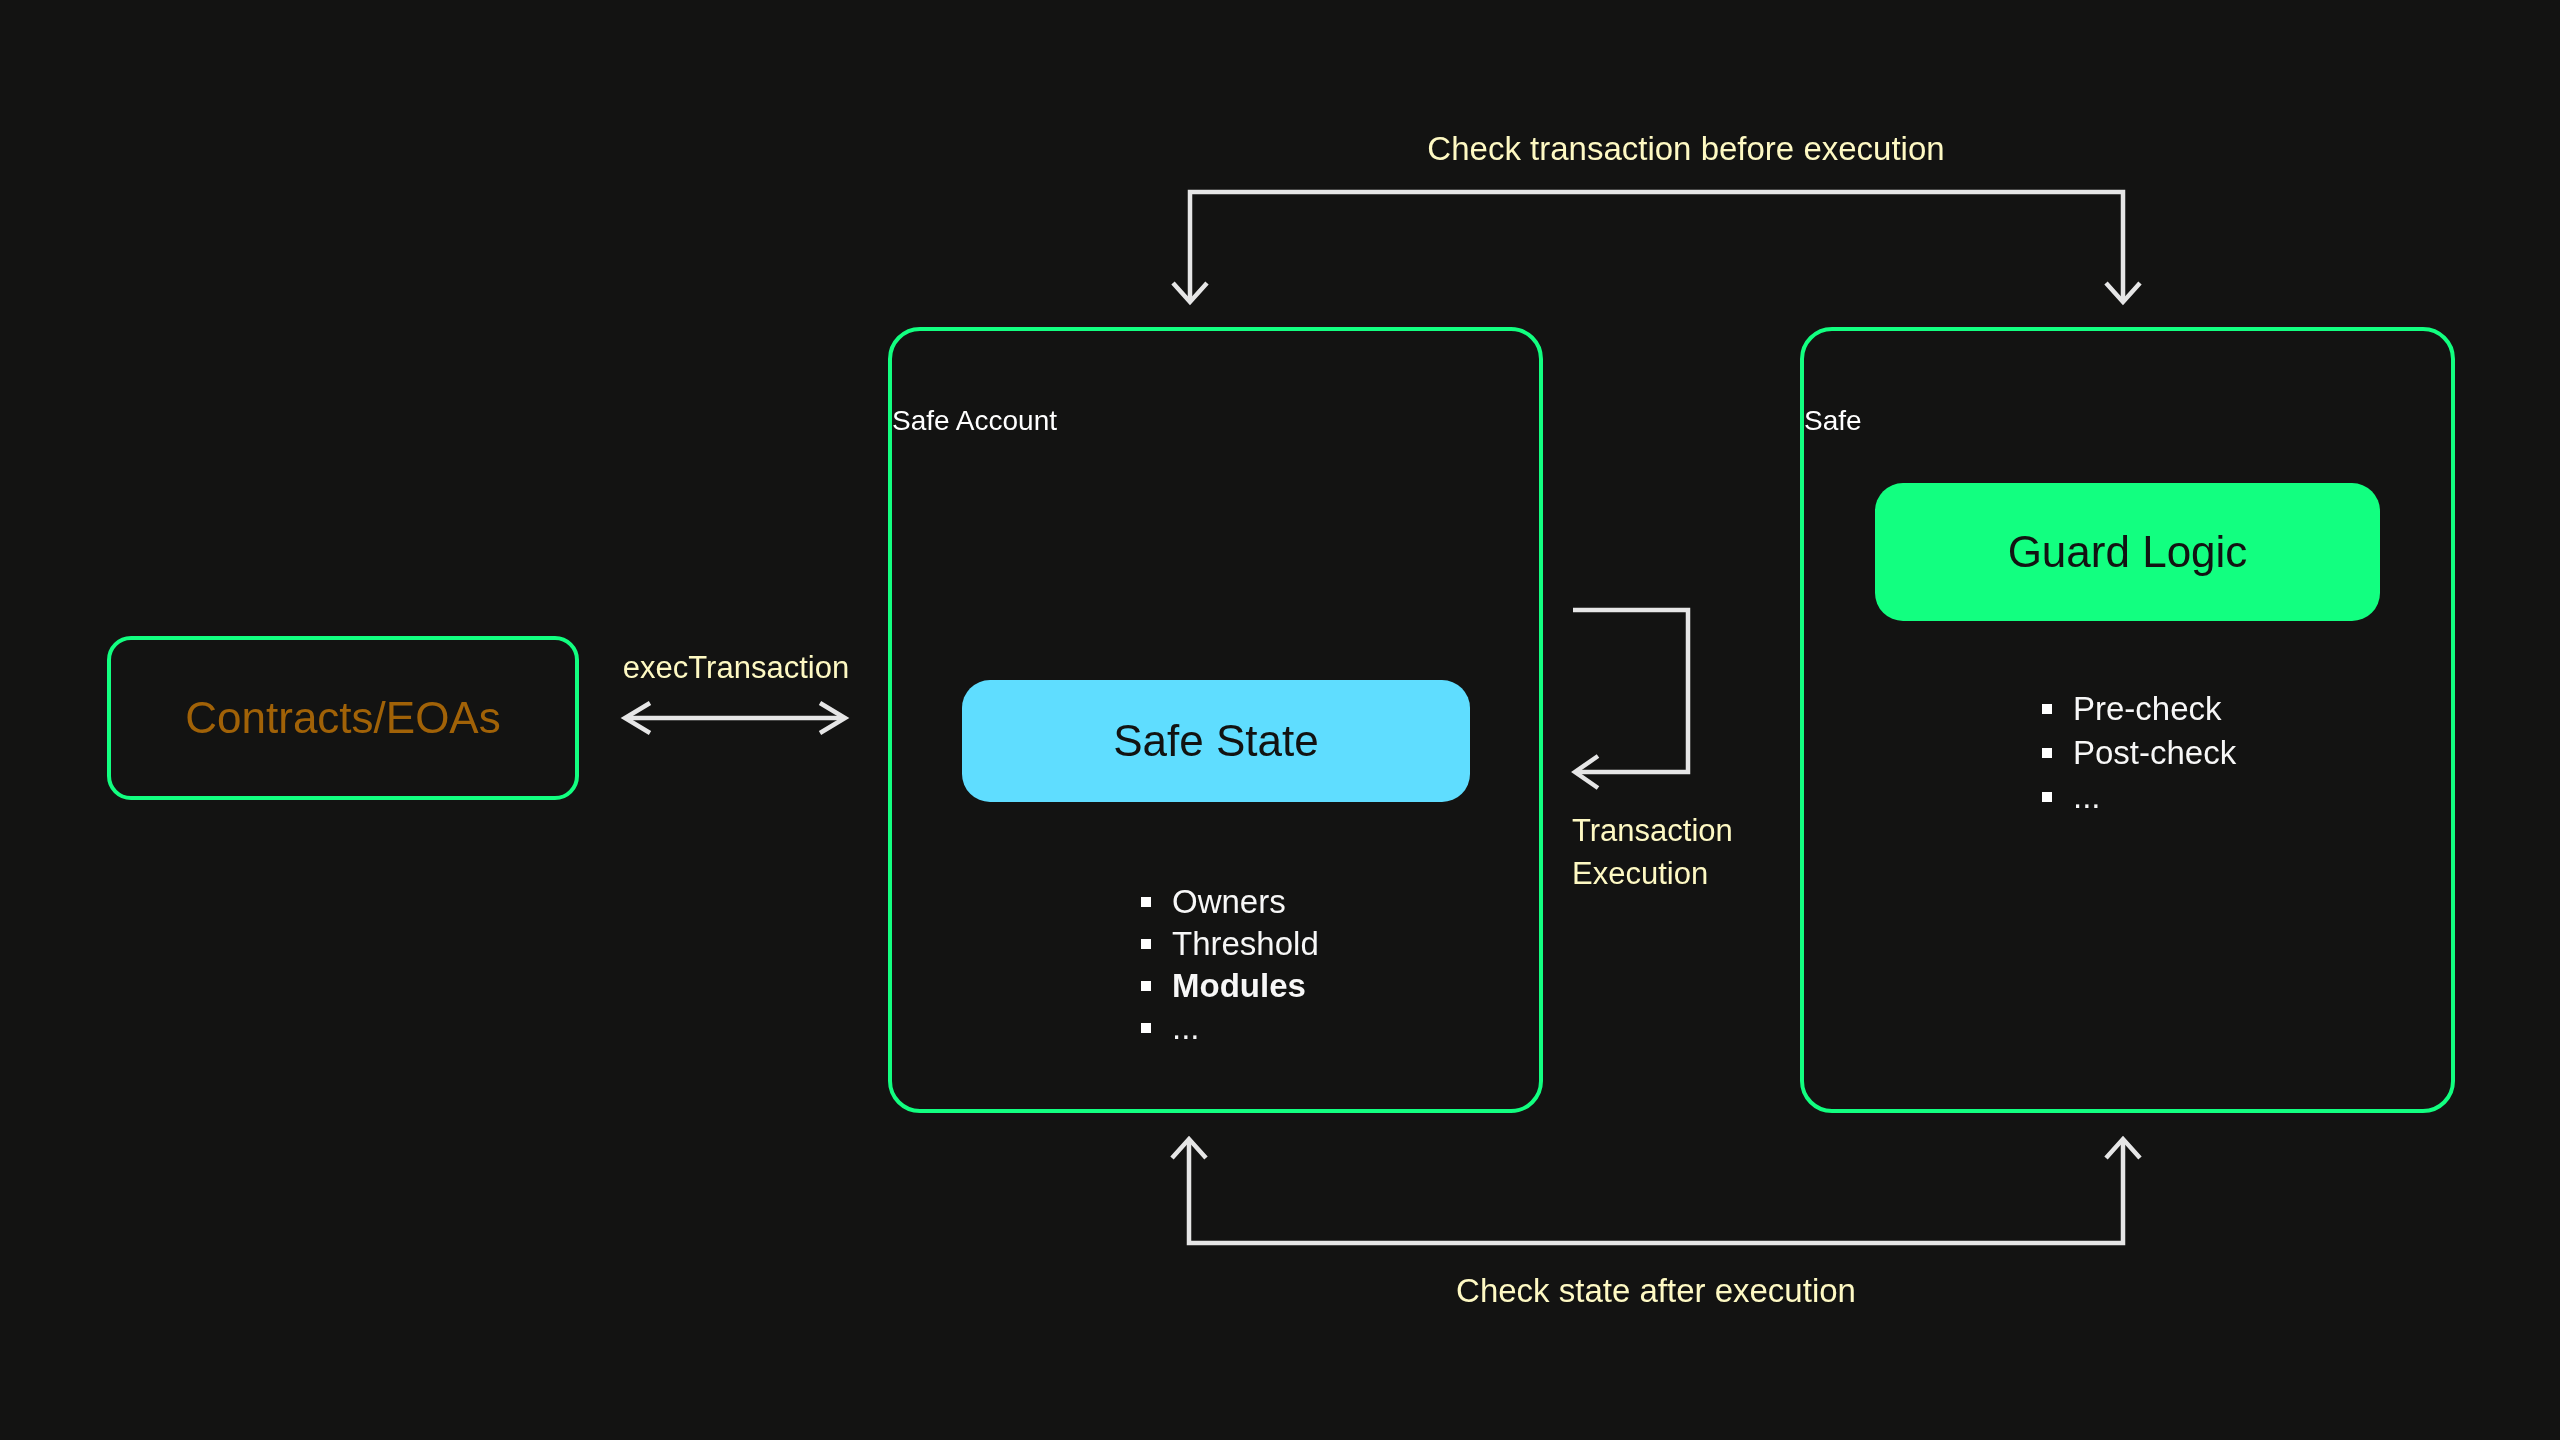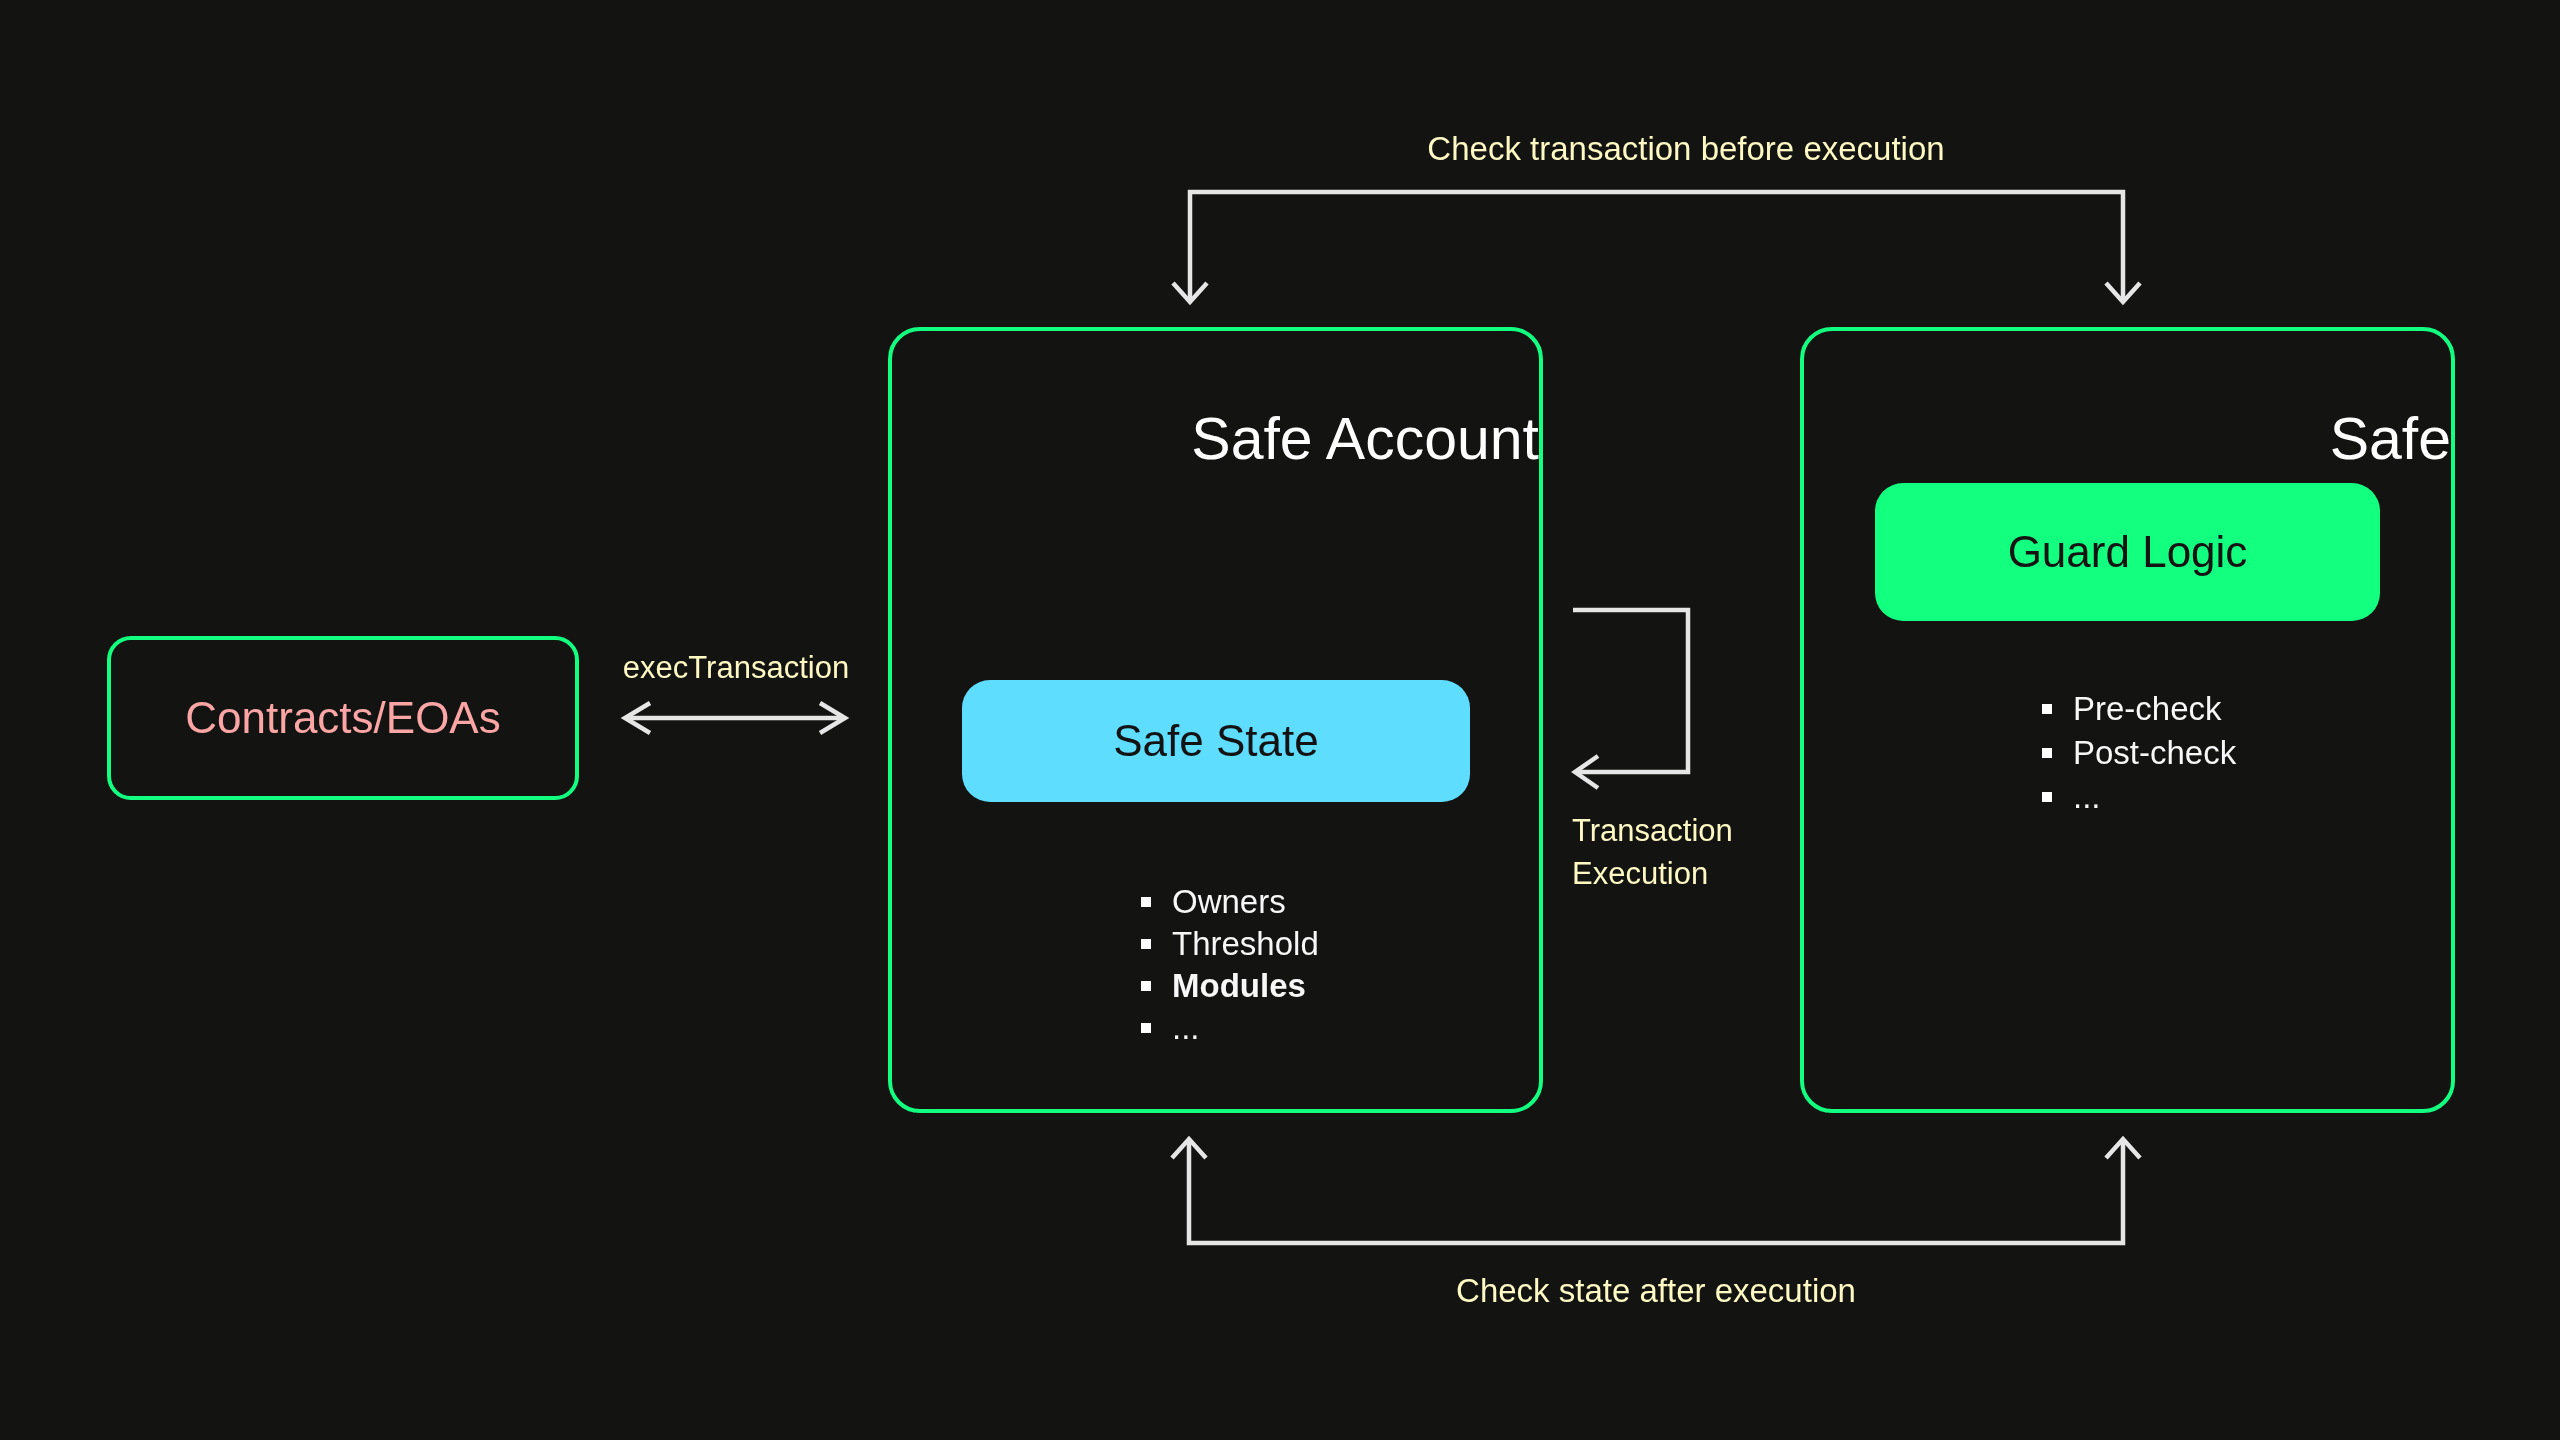--- a/index.html
+++ b/index.html
@@ -48,7 +48,7 @@
   .guard-box { left: 1800px; width: 655px; }
   .big-title {
     position: absolute; top: 74px; left: 0; width: 100%;
-    text-align: right; font-size: 59px; color: #ffffff;
+    text-align: left; font-size: 28px; color: #ffffff;
   }
 
   .pill {

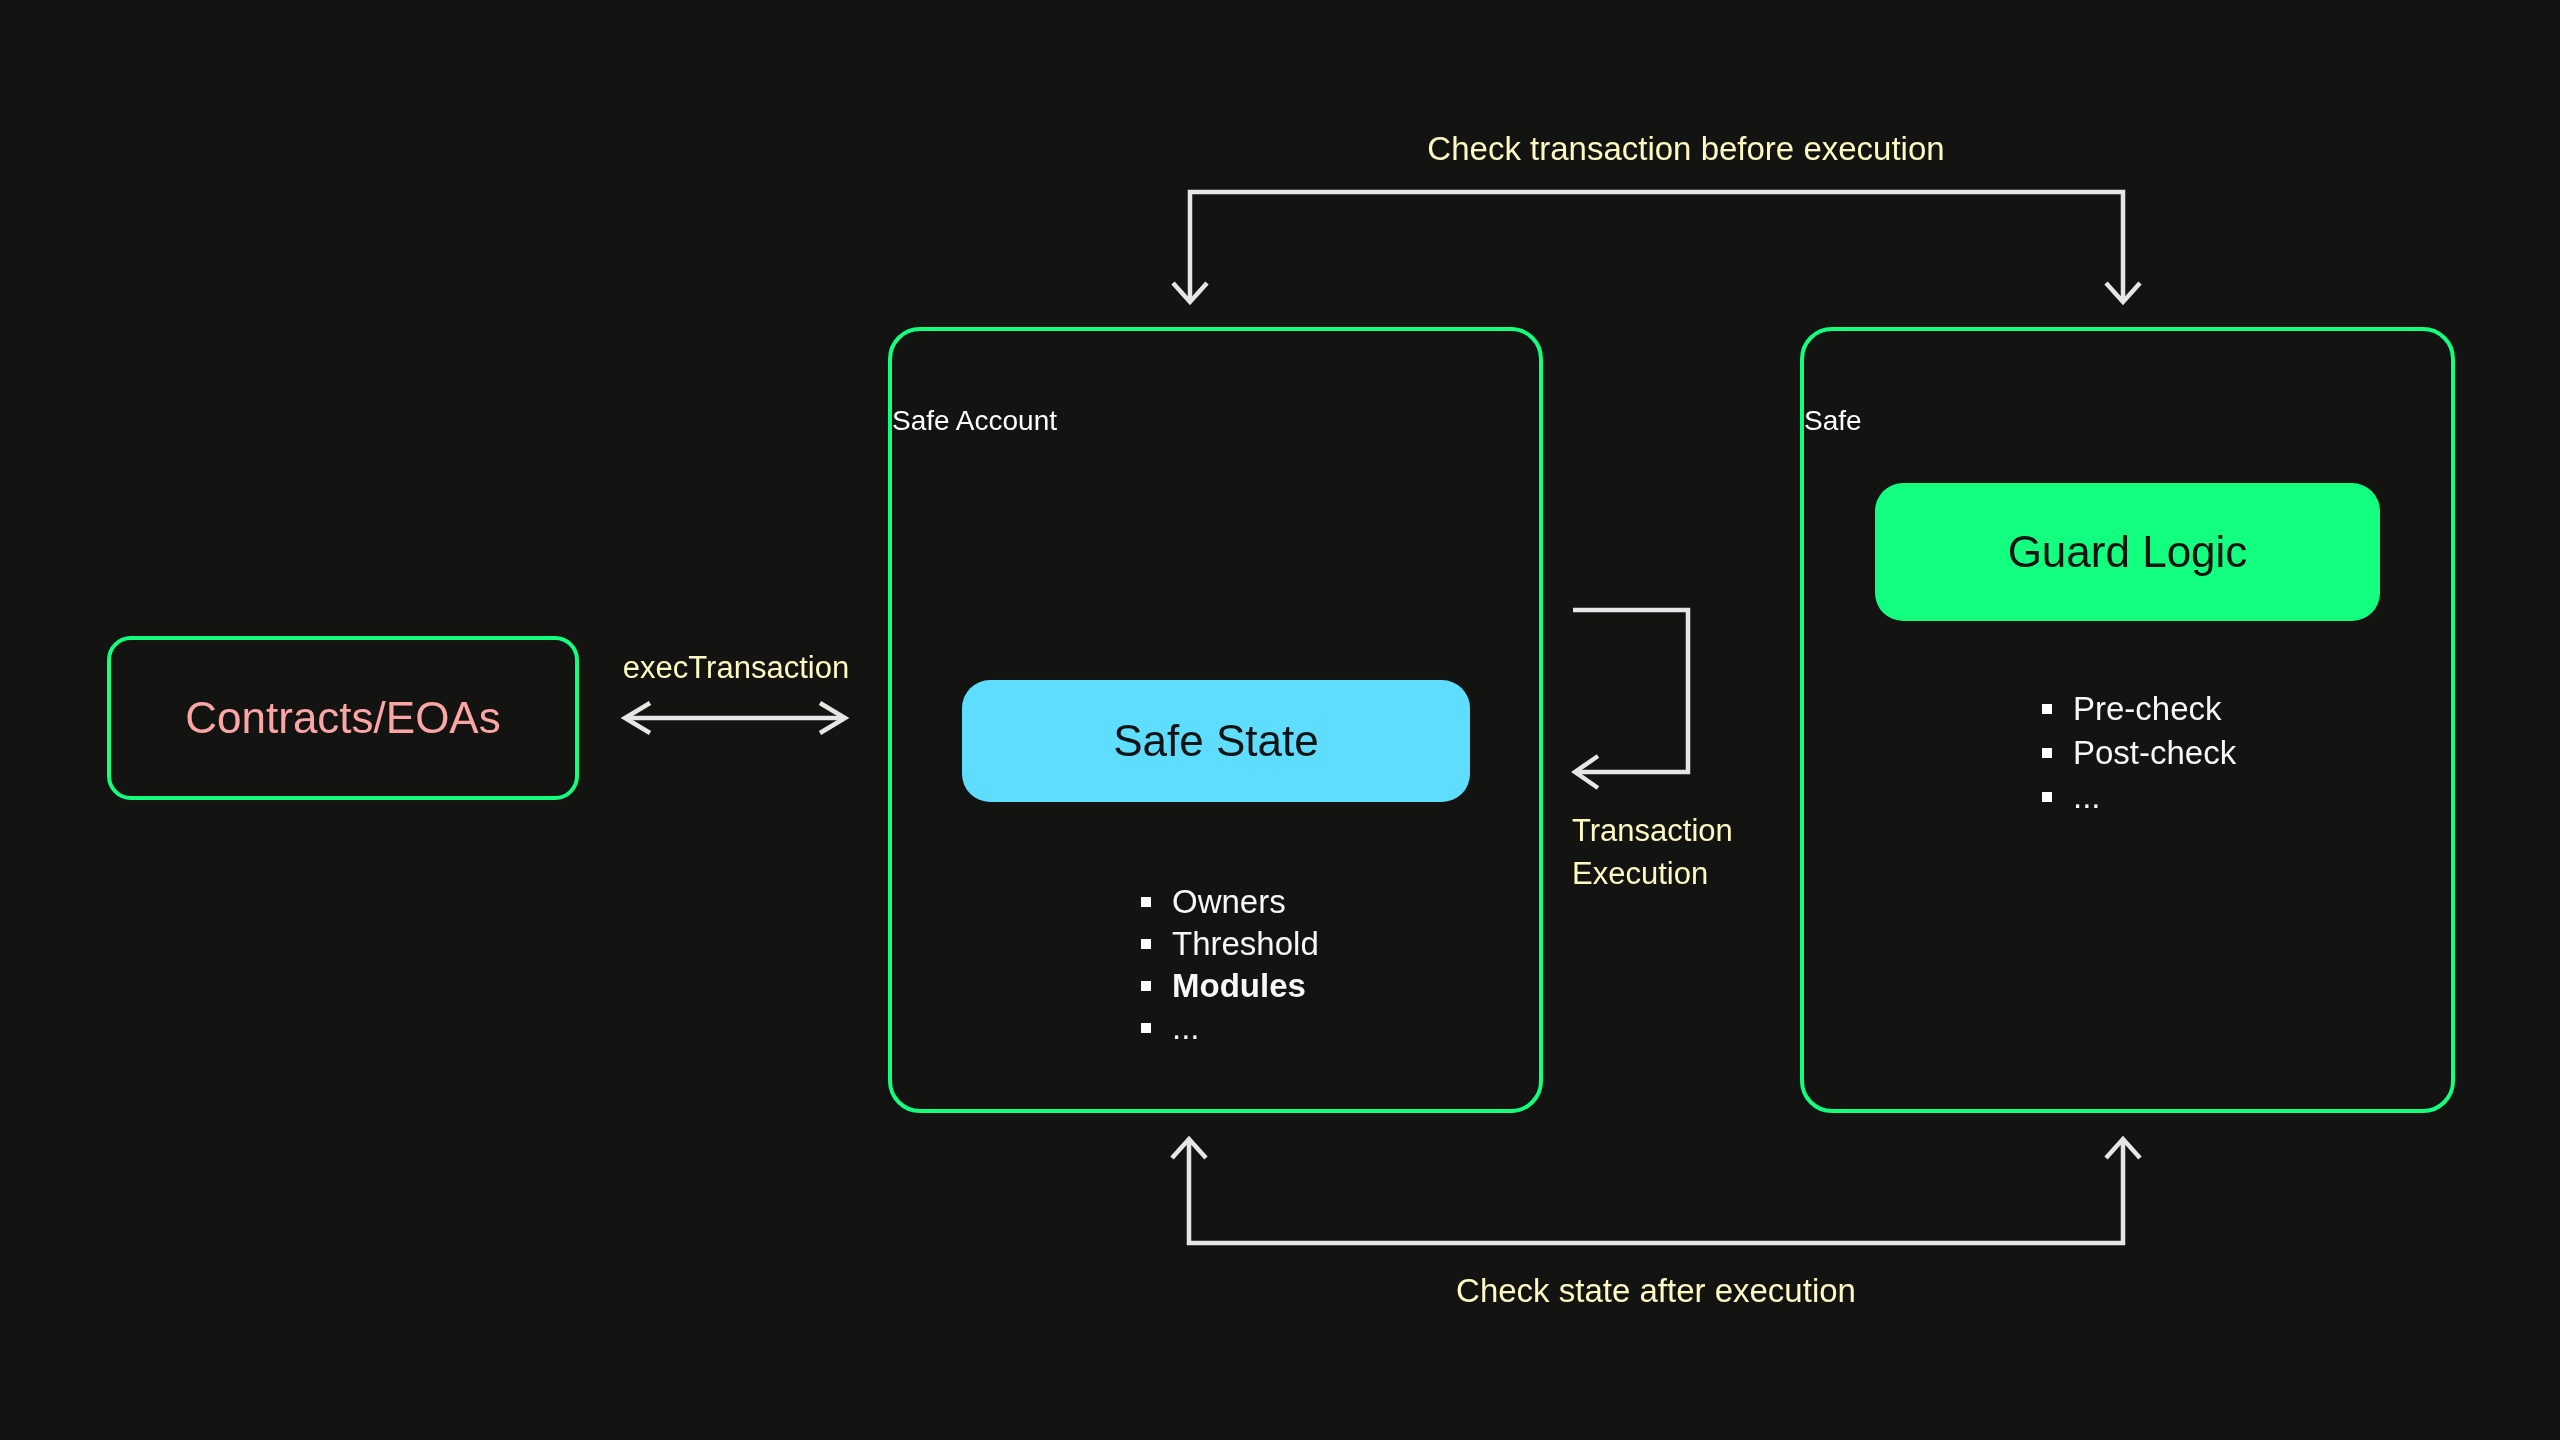--- a/index.html
+++ b/index.html
@@ -35,7 +35,7 @@
     left: 107px; top: 636px; width: 472px; height: 164px;
     border: 4px solid #12FF80; border-radius: 24px;
     display: flex; align-items: center; justify-content: center;
-    font-size: 44px; color: #fca5a5;
+    font-size: 44px; color: #a16207;
   }
 
   .big-box {

